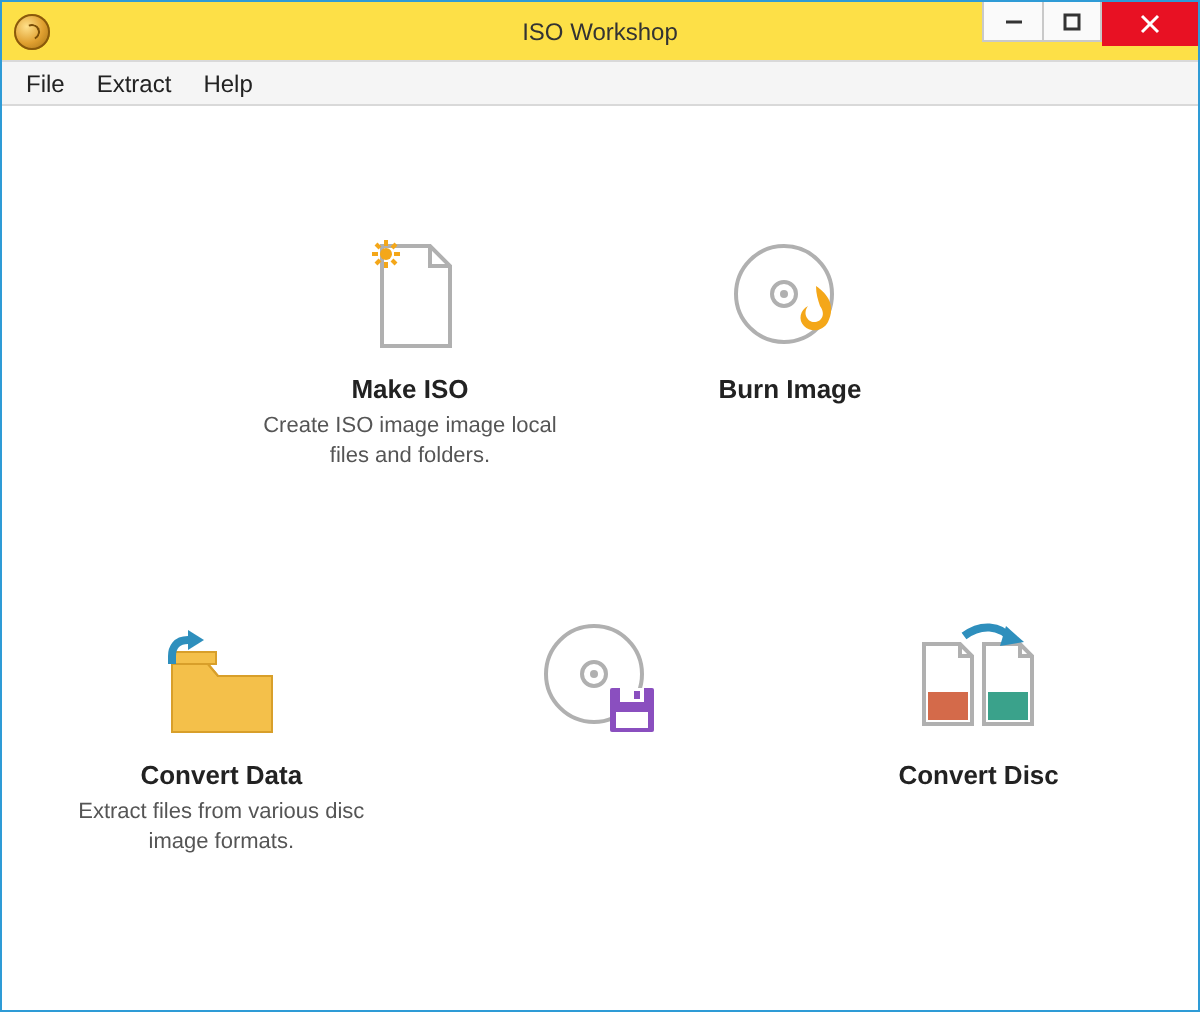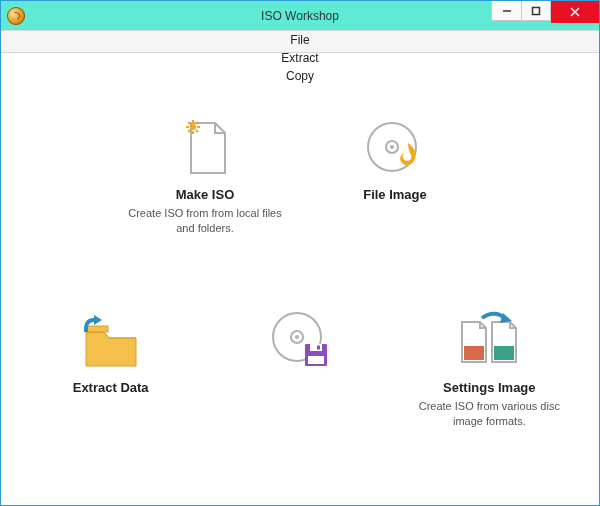--- a/index.html
+++ b/index.html
@@ -13,7 +13,7 @@
   }
   .titlebar {
     height: 30px;
-    background: #5eead4;
+    background: #fde047;
     border-bottom: 1px solid #d9d9d9;
     display: flex;
     align-items: center;

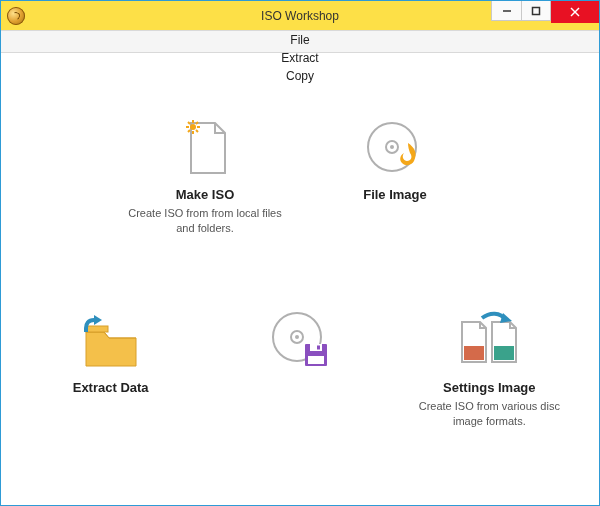--- a/index.html
+++ b/index.html
@@ -86,7 +86,6 @@
     padding: 0 4px;
     font-size: 12px;
     color: #222;
-    flex-direction: column;
   }
   .menu-item { padding: 2px 8px; }
   .content {

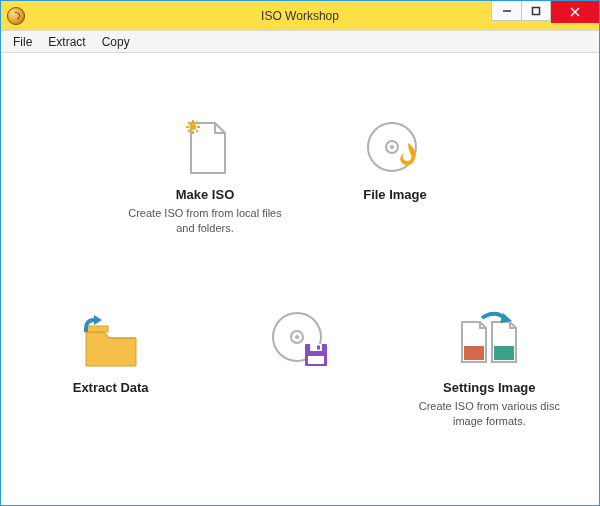--- a/index.html
+++ b/index.html
@@ -153,7 +153,7 @@
 <div class="menubar">
   <div class="menu-item">File</div>
   <div class="menu-item">Extract</div>
-  <div class="menu-item">Copy</div>
+  <div class="menu-item">Help</div>
 </div>
 
 <div class="content">

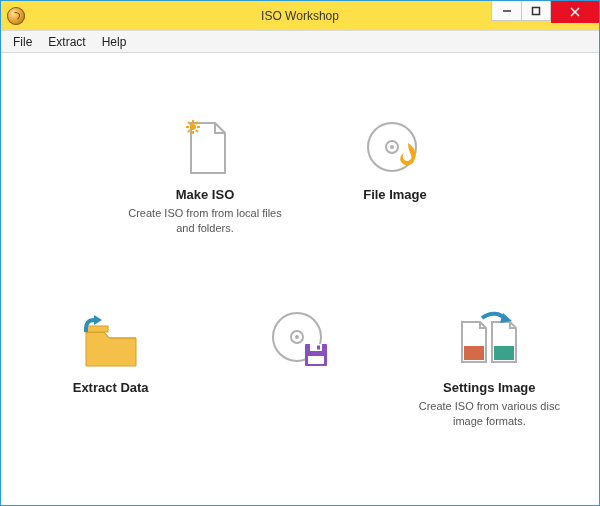--- a/index.html
+++ b/index.html
@@ -195,7 +195,7 @@
             <path d="M44 26 C50 30 54 36 50 44 C48 48 42 50 38 46 C35 43 36 38 40 36 C37 40 40 44 43 44 C47 44 49 40 46 36 C45 33 44 30 44 26 Z" fill="#f4a719"></path>
           </svg>
         </div>
-        <div class="label">File Image</div>
+        <div class="label">Burn Image</div>
       </div>
     </div>
 

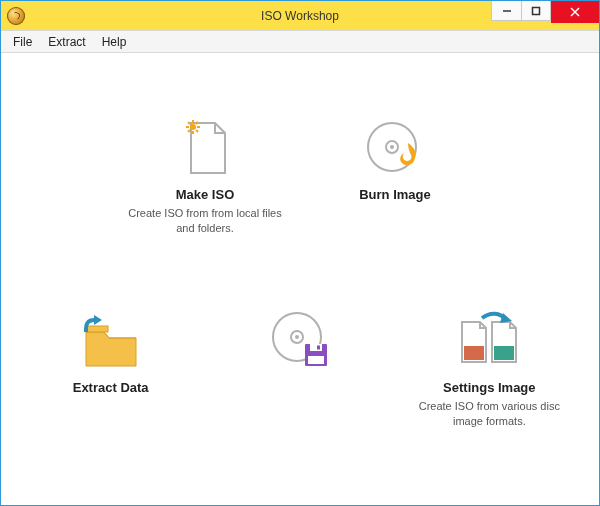--- a/index.html
+++ b/index.html
@@ -183,7 +183,7 @@
           </svg>
         </div>
         <div class="label">Make ISO</div>
-        <div class="desc">Create ISO from from local files and folders.</div>
+        <div class="desc">Create ISO image image local files and folders.</div>
       </div>
 
       <div class="card">

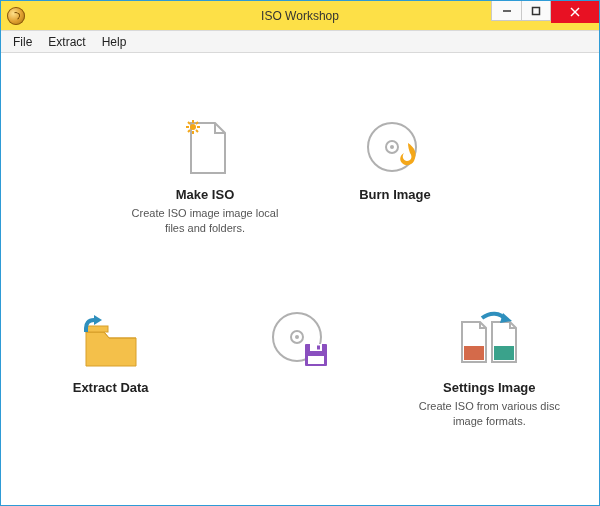--- a/index.html
+++ b/index.html
@@ -211,7 +211,7 @@
           </g>
         </svg>
       </div>
-      <div class="label">Extract Data</div>
+      <div class="label">Convert Data</div>
     </div>
 
     <div class="card">

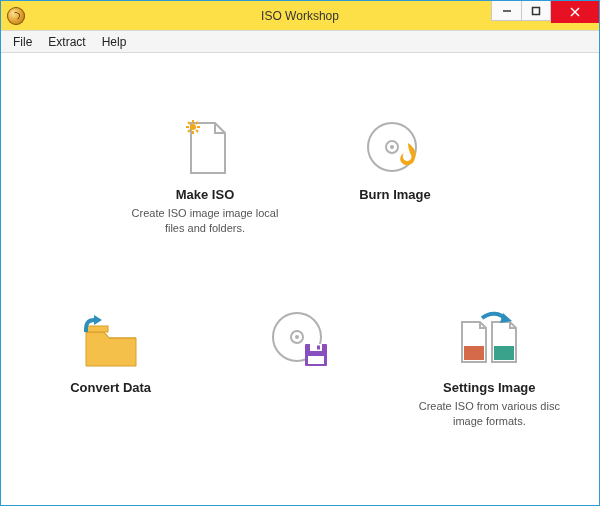--- a/index.html
+++ b/index.html
@@ -249,7 +249,7 @@
           </g>
         </svg>
       </div>
-      <div class="label">Settings Image</div>
+      <div class="label">Convert Disc</div>
       <div class="desc">Create ISO from various disc image formats.</div>
     </div>
 

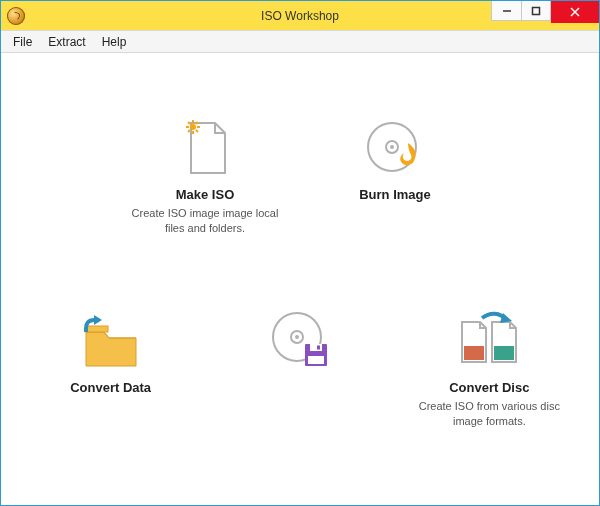--- a/index.html
+++ b/index.html
@@ -212,6 +212,7 @@
         </svg>
       </div>
       <div class="label">Convert Data</div>
+      <div class="desc">Extract files from various disc image formats.</div>
     </div>
 
     <div class="card">

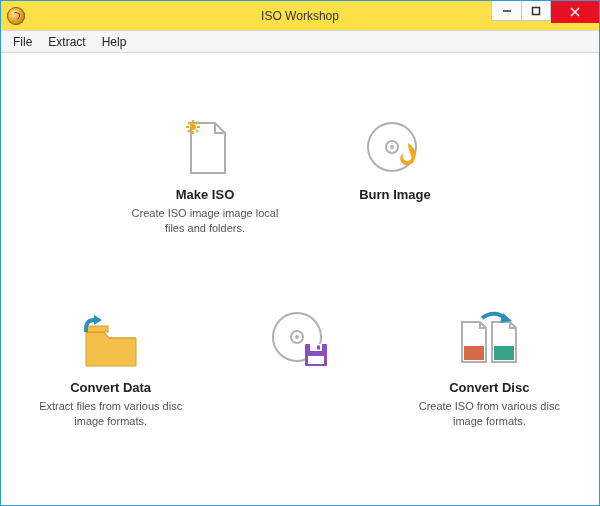--- a/index.html
+++ b/index.html
@@ -251,7 +251,6 @@
         </svg>
       </div>
       <div class="label">Convert Disc</div>
-      <div class="desc">Create ISO from various disc image formats.</div>
     </div>
 
   </div>

